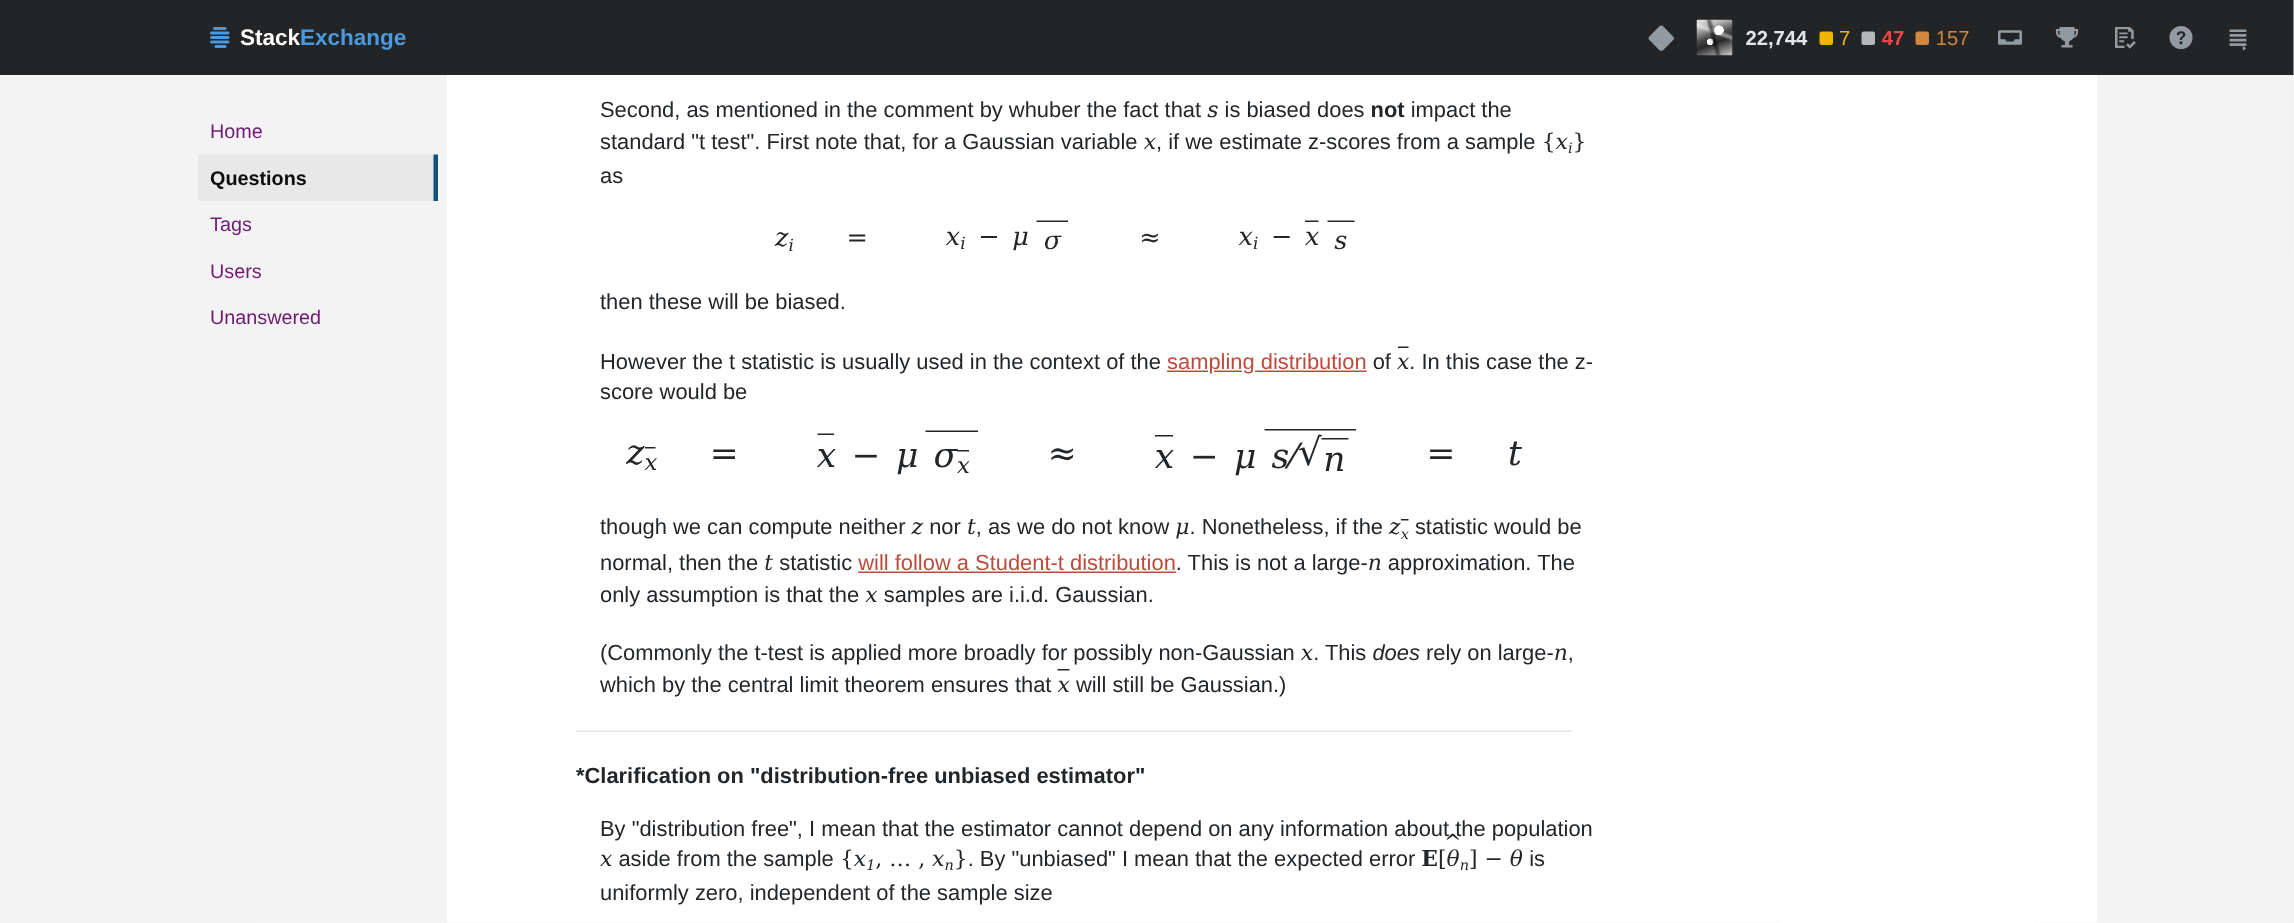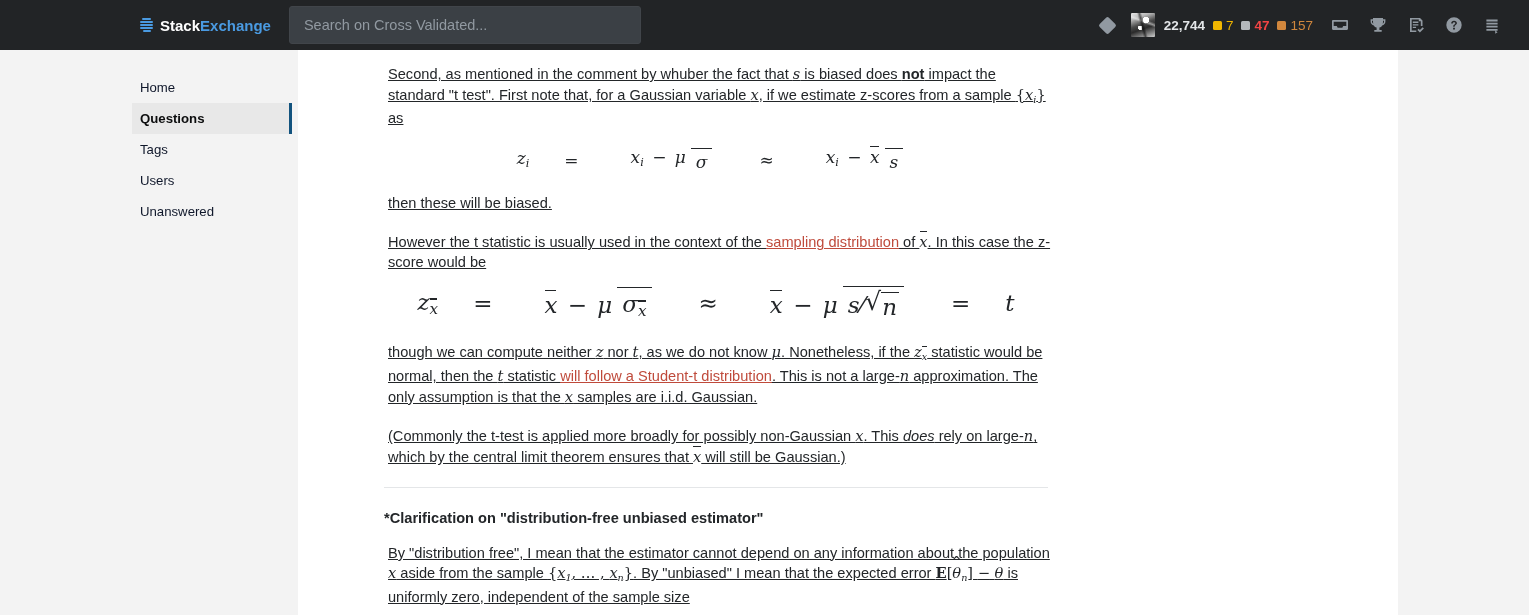--- a/index.html
+++ b/index.html
@@ -243,9 +243,6 @@
     <span id="logo-text"><span>Stack</span><span class="blue">Exchange</span></span>
   </div>
 
-  <div id="search-wrap">
-    <input id="search-input" type="text" placeholder="Search on Cross Validated..." style="">
-  </div>
 
   <div id="nav-right">
 

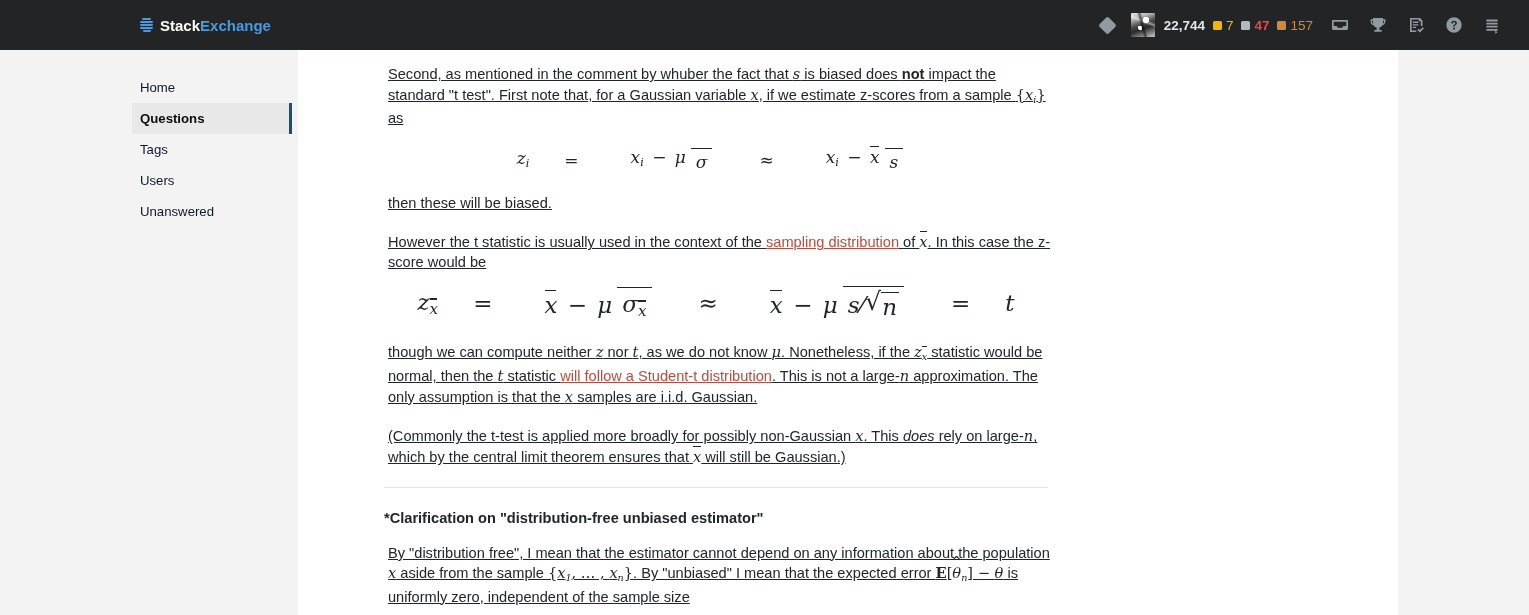--- a/index.html
+++ b/index.html
@@ -161,9 +161,8 @@
     font-size: 14.6px;
     line-height: 19.6px;
     color: #232629;
-    margin: 0 0 19px 4px;
+    margin: 0 0 19px 16px;
     max-width: 664px;
-    text-decoration: underline;
   }
   .ptext.tight { margin-bottom: 14px; }
   .ptext b { font-weight: bold; }

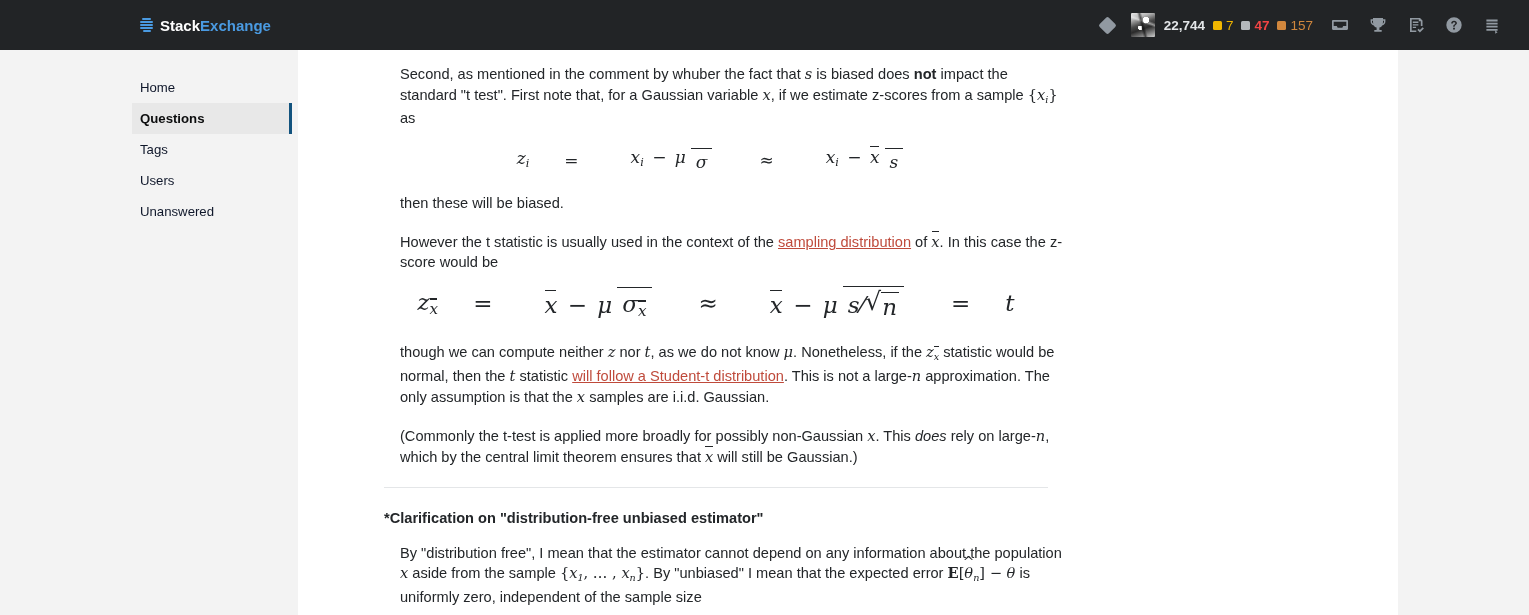--- a/index.html
+++ b/index.html
@@ -127,7 +127,7 @@
     height: 31px; line-height: 31px;
     padding-left: 140px;
     font-size: 13.2px;
-    color: #0f172a;
+    color: #701a75;
     cursor: pointer;
     position: relative;
     text-decoration: none;

